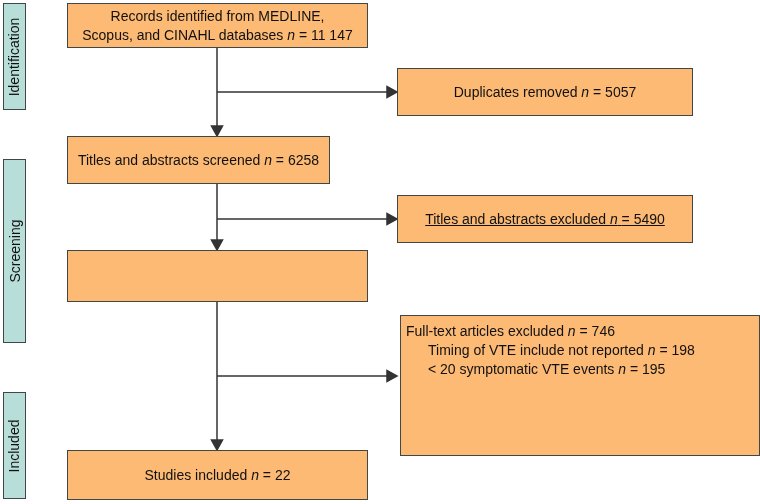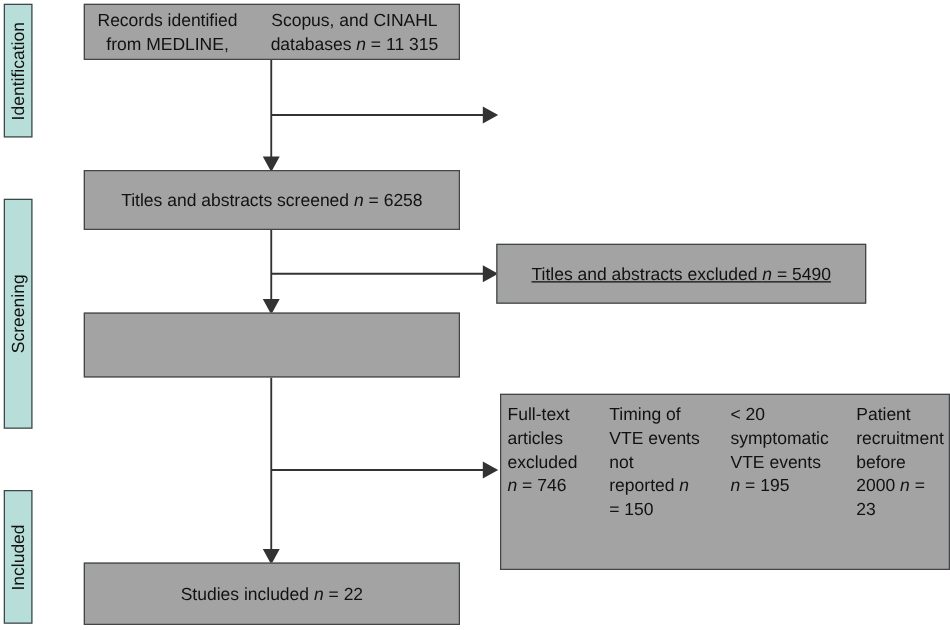--- a/index.html
+++ b/index.html
@@ -14,10 +14,10 @@
   .arrows{position:absolute;left:0;top:0;pointer-events:none;}
   .box{
     position:absolute;
-    background:#a3a3a3;
+    background:#fdba74;
     border:1.5px solid #414648;
     box-sizing:border-box;
-    display:flex;flex-direction:row;
+    display:flex;flex-direction:column;
     align-items:center;justify-content:center;
     text-align:center;
     font-size:14px;line-height:19px;

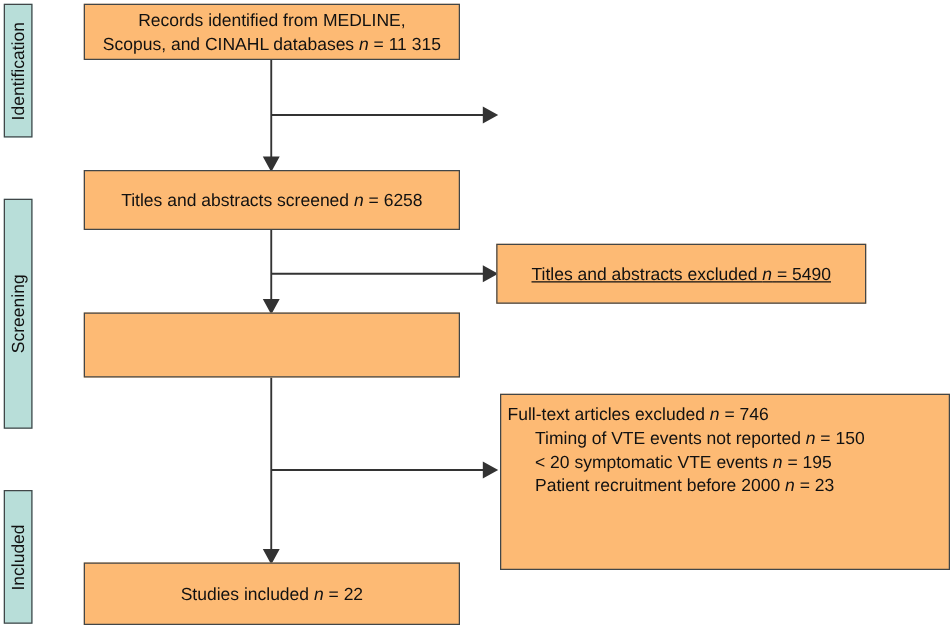--- a/index.html
+++ b/index.html
@@ -82,7 +82,7 @@
 
   <div class="box" style="left:67px;top:3px;width:301px;height:45px;">
     <div><span>Records identified from MEDLINE,</span></div>
-    <div><span>Scopus, and CINAHL databases </span><i class="n">n</i> <span>= 11 315</span></div>
+    <div><span>Scopus, and CINAHL databases </span><i class="n">n</i> <span>= 11 147</span></div>
   </div>
 
 

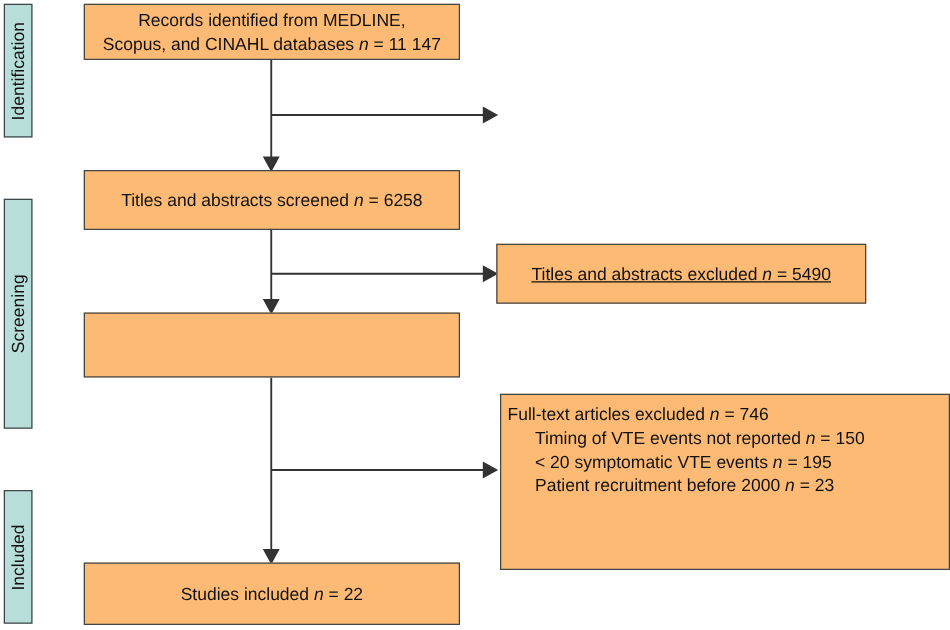--- a/index.html
+++ b/index.html
@@ -85,6 +85,9 @@
     <div><span>Scopus, and CINAHL databases </span><i class="n">n</i> <span>= 11 147</span></div>
   </div>
 
+  <div class="box" style="left:397px;top:68px;width:296px;height:48px;">
+    <div><span>Duplicates removed </span><i class="n">n</i> <span>= 5057</span></div>
+  </div>
 
   <div class="box" style="left:67px;top:136px;width:301px;height:48px;">
     <div><span>Titles and abstracts screened </span><i class="n">n</i> <span>= 6258</span></div>

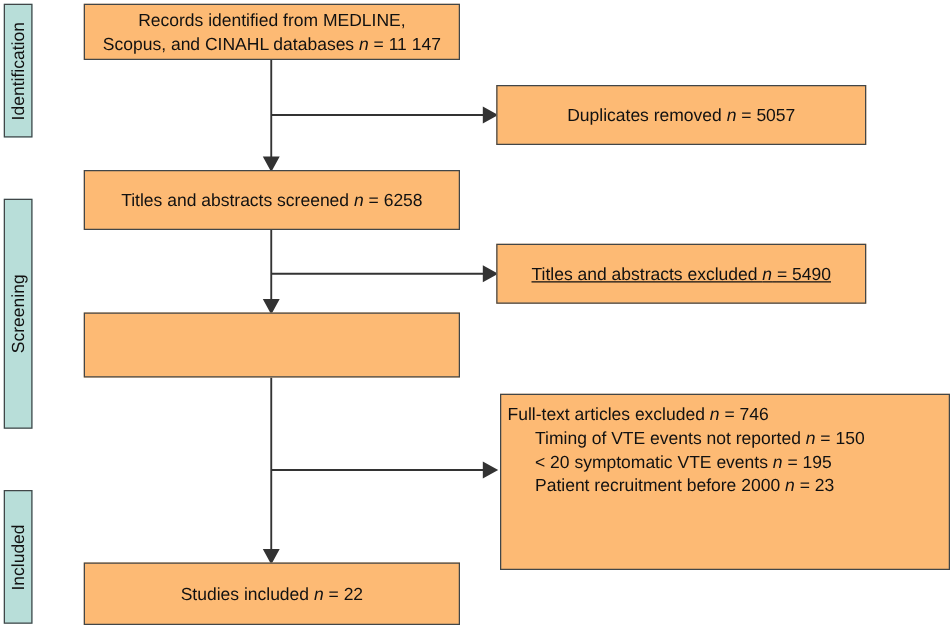--- a/index.html
+++ b/index.html
@@ -89,7 +89,7 @@
     <div><span>Duplicates removed </span><i class="n">n</i> <span>= 5057</span></div>
   </div>
 
-  <div class="box" style="left:67px;top:136px;width:301px;height:48px;">
+  <div class="box" style="left:67px;top:136px;width:263px;height:48px;">
     <div><span>Titles and abstracts screened </span><i class="n">n</i> <span>= 6258</span></div>
   </div>
 

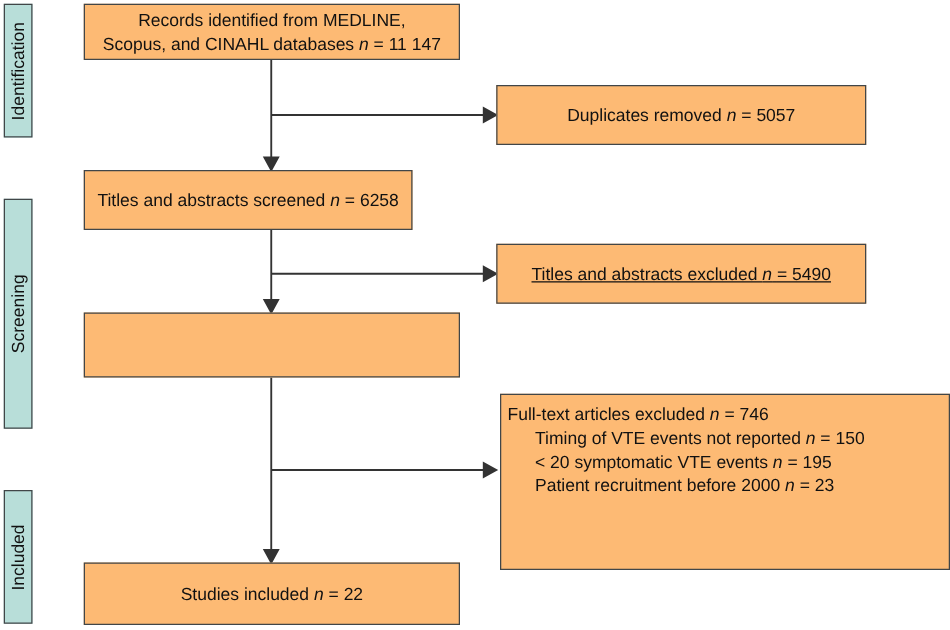--- a/index.html
+++ b/index.html
@@ -102,7 +102,7 @@
 
   <div class="box left" style="left:400px;top:315px;width:360px;height:141px;">
     <div><span>Full-text articles excluded </span><i class="n">n</i> <span>= 746</span></div>
-    <div class="reason"><span>Timing of VTE events not reported </span><i class="n">n</i> <span>= 150</span></div>
+    <div class="reason"><span>Timing of VTE include not reported </span><i class="n">n</i> <span>= 150</span></div>
     <div class="reason"><span>&lt; 20 symptomatic VTE events </span><i class="n">n</i> <span>= 195</span></div>
     <div class="reason"><span>Patient recruitment before 2000 </span><i class="n">n</i> <span>= 23</span></div>
   </div>

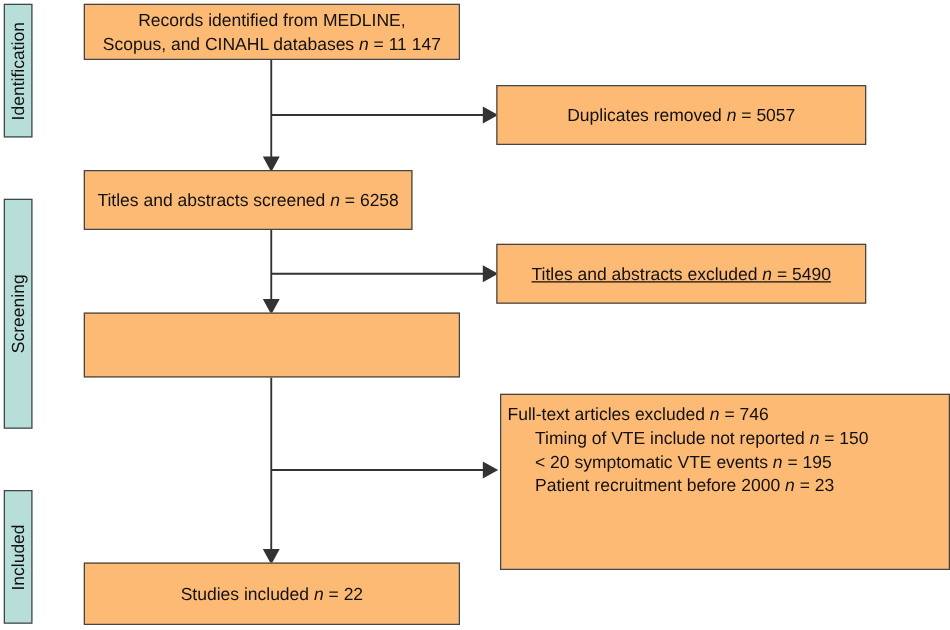--- a/index.html
+++ b/index.html
@@ -102,7 +102,7 @@
 
   <div class="box left" style="left:400px;top:315px;width:360px;height:141px;">
     <div><span>Full-text articles excluded </span><i class="n">n</i> <span>= 746</span></div>
-    <div class="reason"><span>Timing of VTE include not reported </span><i class="n">n</i> <span>= 150</span></div>
+    <div class="reason"><span>Timing of VTE include not reported </span><i class="n">n</i> <span>= 198</span></div>
     <div class="reason"><span>&lt; 20 symptomatic VTE events </span><i class="n">n</i> <span>= 195</span></div>
     <div class="reason"><span>Patient recruitment before 2000 </span><i class="n">n</i> <span>= 23</span></div>
   </div>

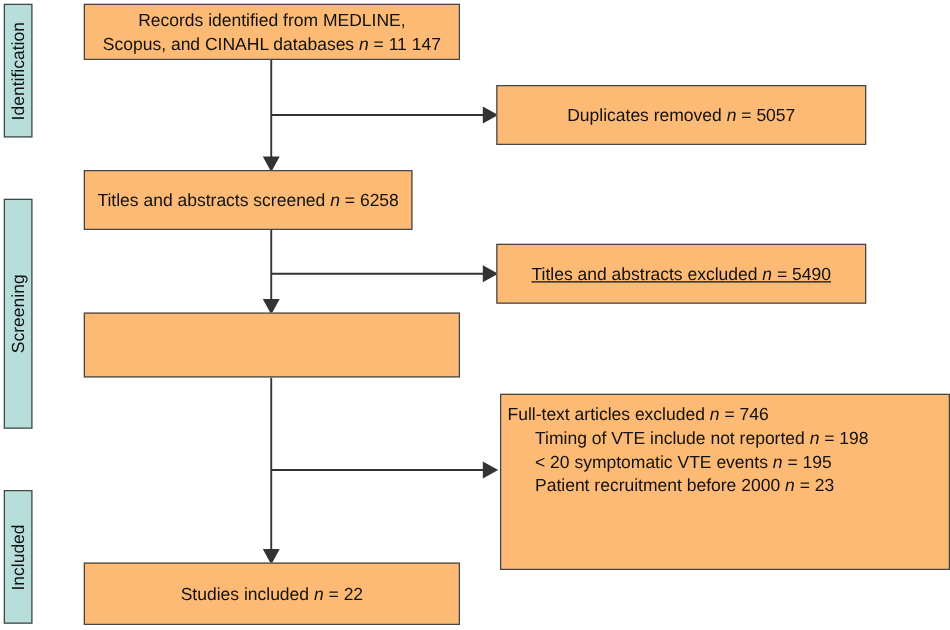--- a/index.html
+++ b/index.html
@@ -104,7 +104,6 @@
     <div><span>Full-text articles excluded </span><i class="n">n</i> <span>= 746</span></div>
     <div class="reason"><span>Timing of VTE include not reported </span><i class="n">n</i> <span>= 198</span></div>
     <div class="reason"><span>&lt; 20 symptomatic VTE events </span><i class="n">n</i> <span>= 195</span></div>
-    <div class="reason"><span>Patient recruitment before 2000 </span><i class="n">n</i> <span>= 23</span></div>
   </div>
 
   <div class="box" style="left:67px;top:450px;width:301px;height:50px;">

